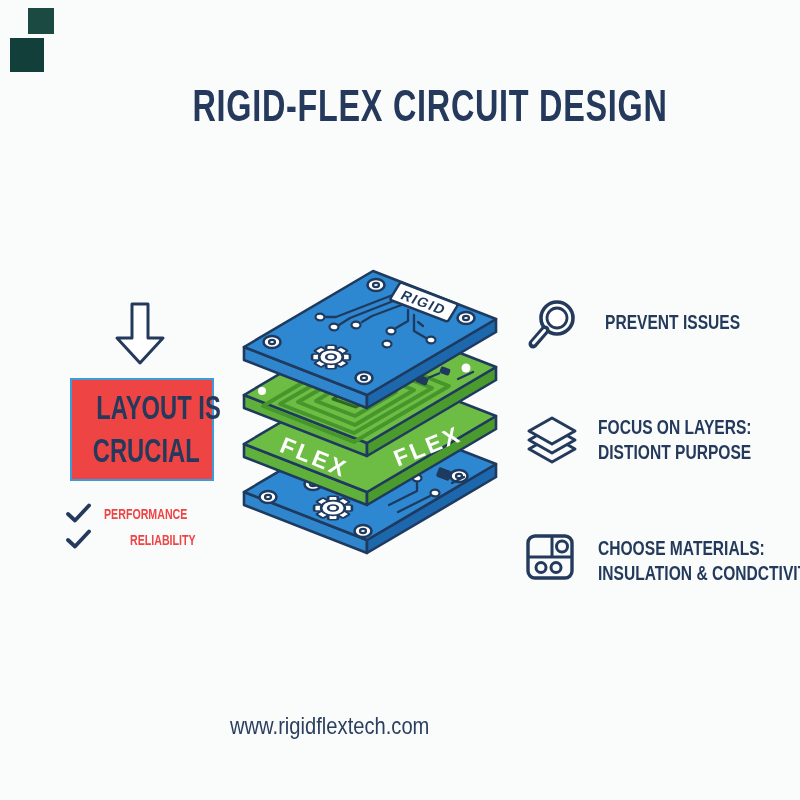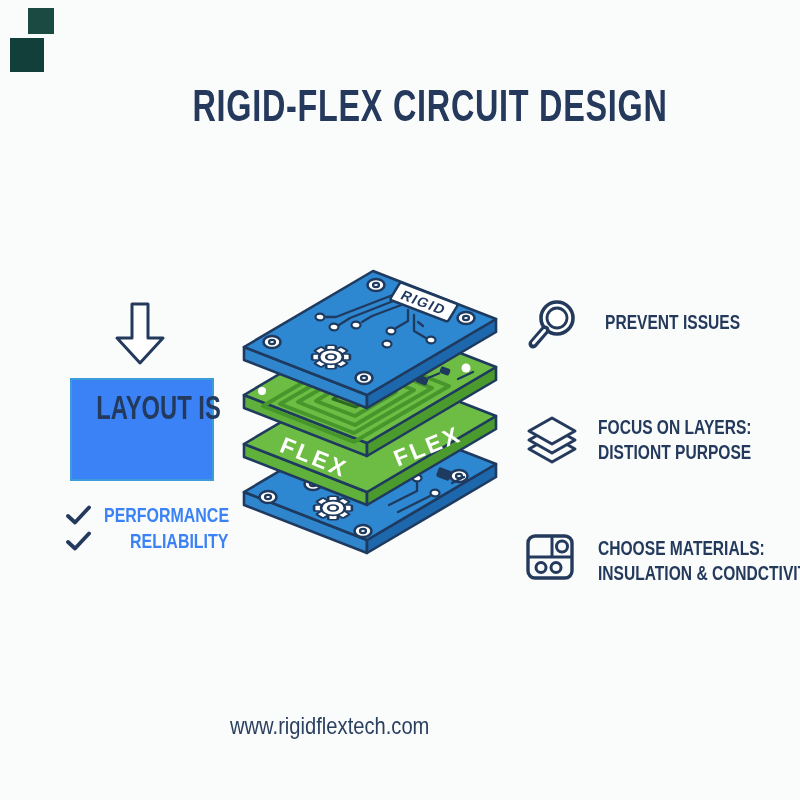--- a/index.html
+++ b/index.html
@@ -20,7 +20,7 @@
   .corner-sq{background:#123f39;}
   .callout-box{
     left:70px;top:378px;width:140px;height:93px;
-    border:2px solid #3c9bd9;background:#3b82f6;
+    border:2px solid #3c9bd9;background:#ef4444;
     text-align:center;font-size:33px;font-weight:bold;line-height:43px;
     padding-top:6px;color:#243a5c;
   }

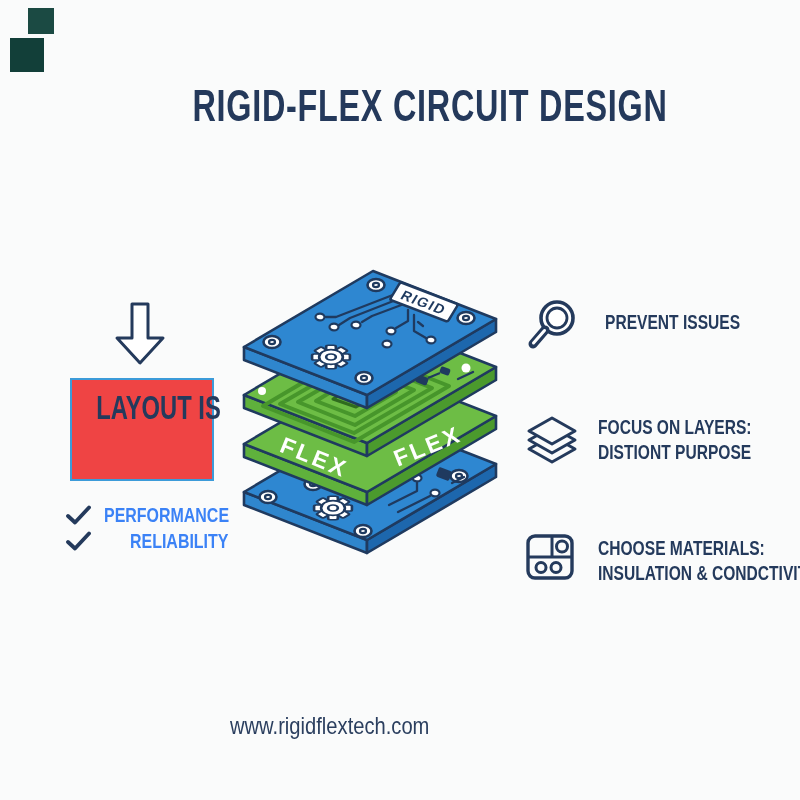--- a/index.html
+++ b/index.html
@@ -54,6 +54,7 @@
 
 <div class="abs callout-box">
   <div><span class="condC">LAYOUT IS</span></div>
+  <div><span class="condC">CRUCIAL</span></div>
 </div>
 
 <div class="abs check-row" style="top:503px;">

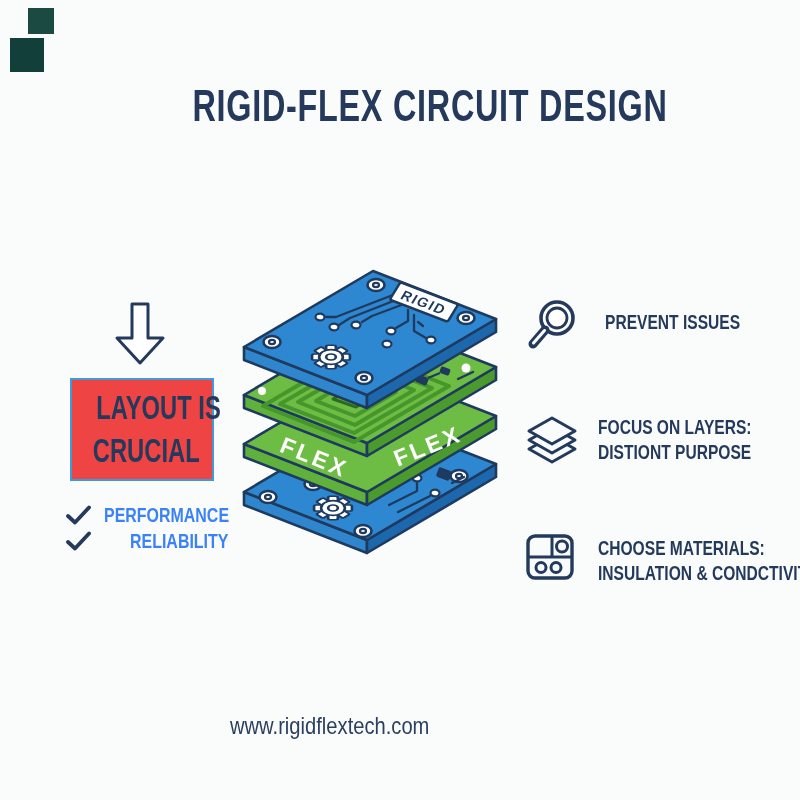--- a/index.html
+++ b/index.html
@@ -25,7 +25,7 @@
     padding-top:6px;color:#243a5c;
   }
   .check-row{display:flex;align-items:center;gap:12px;left:66px;}
-  .check-label{font-size:21px;font-weight:bold;color:#3b82f6;}
+  .check-label{font-size:14px;font-weight:bold;color:#ef4444;}
   .feature{left:524px;display:flex;gap:16px;align-items:flex-start;}
   .feature .icon-box{width:58px;flex:0 0 58px;}
   .feature .ftext{font-size:20.5px;font-weight:bold;line-height:25px;color:#243a5c;}

